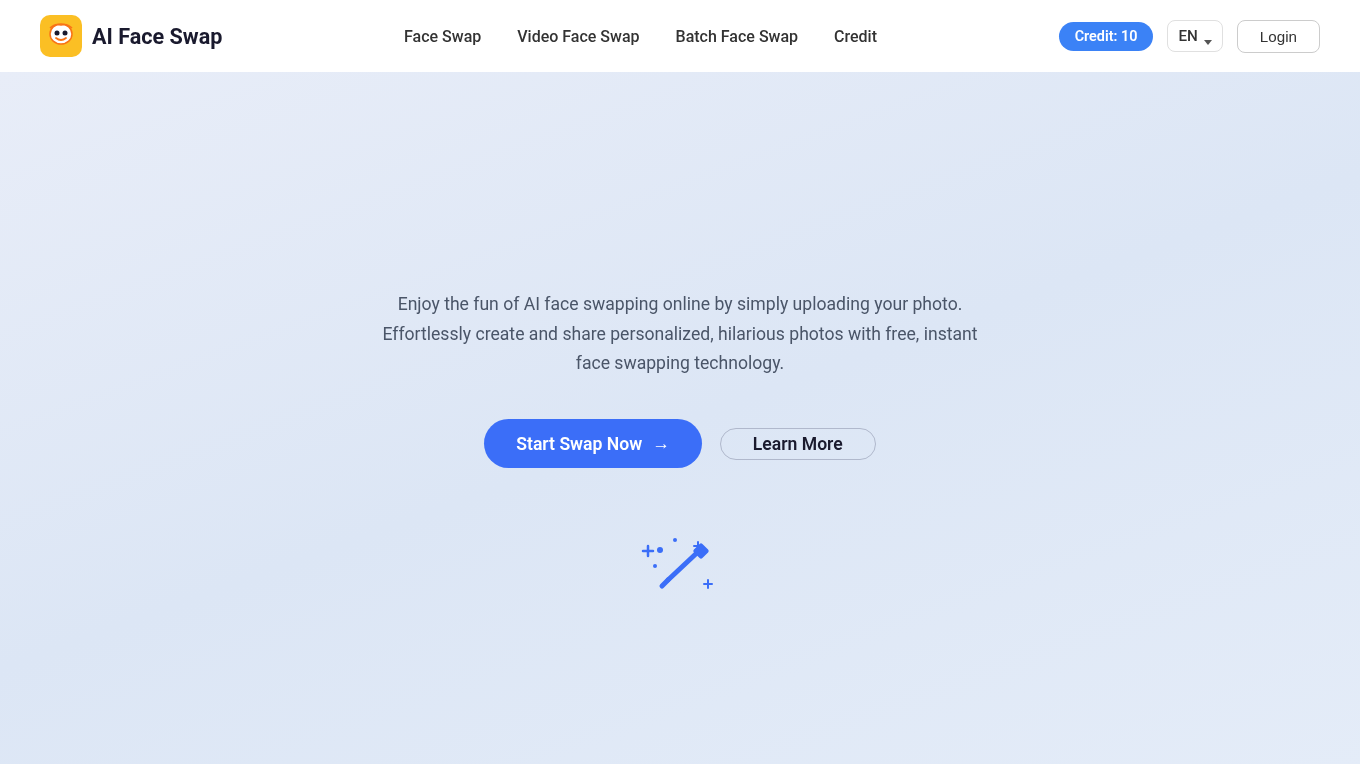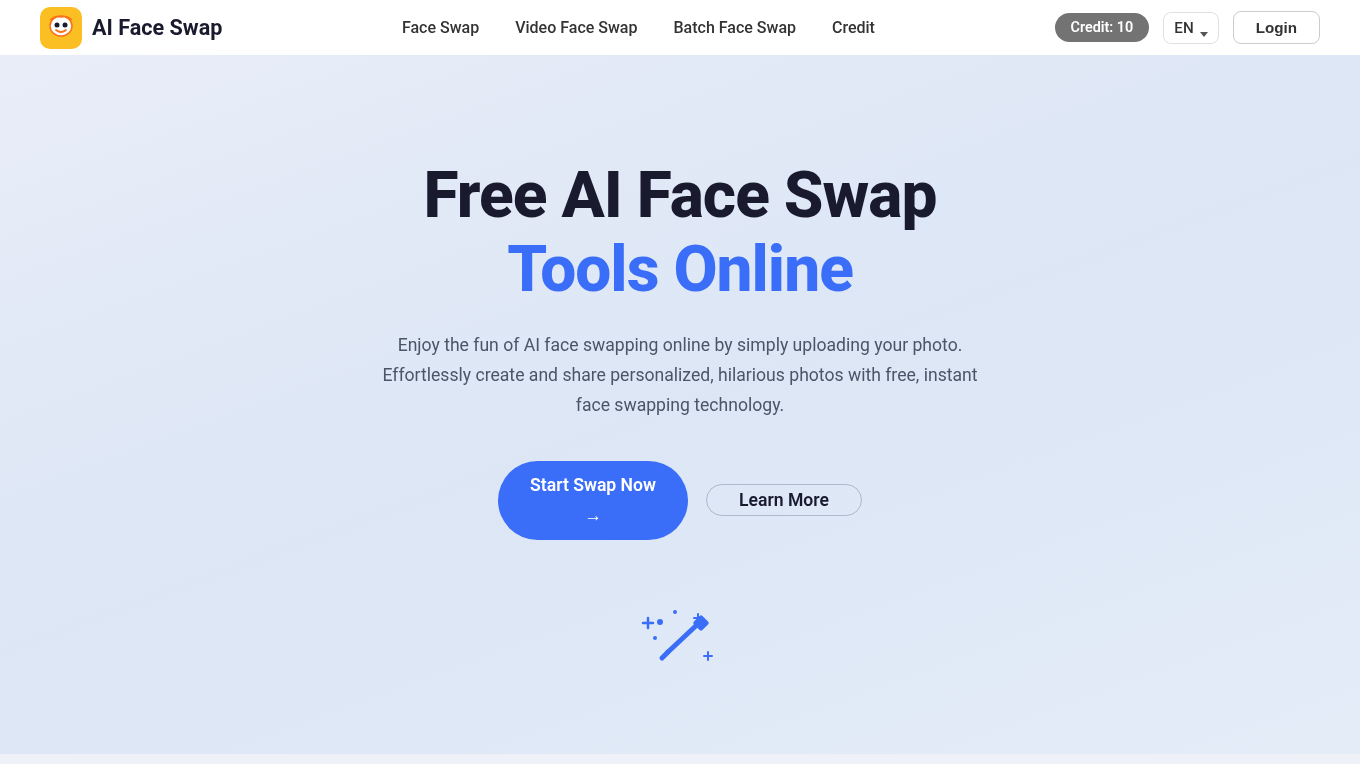--- a/index.html
+++ b/index.html
@@ -17,7 +17,7 @@
       align-items: center;
       justify-content: space-between;
       padding: 0 40px;
-      height: 55px;
+      height: 72px;
       background: #fff;
       box-shadow: 0 1px 4px rgba(0,0,0,0.08);
     }

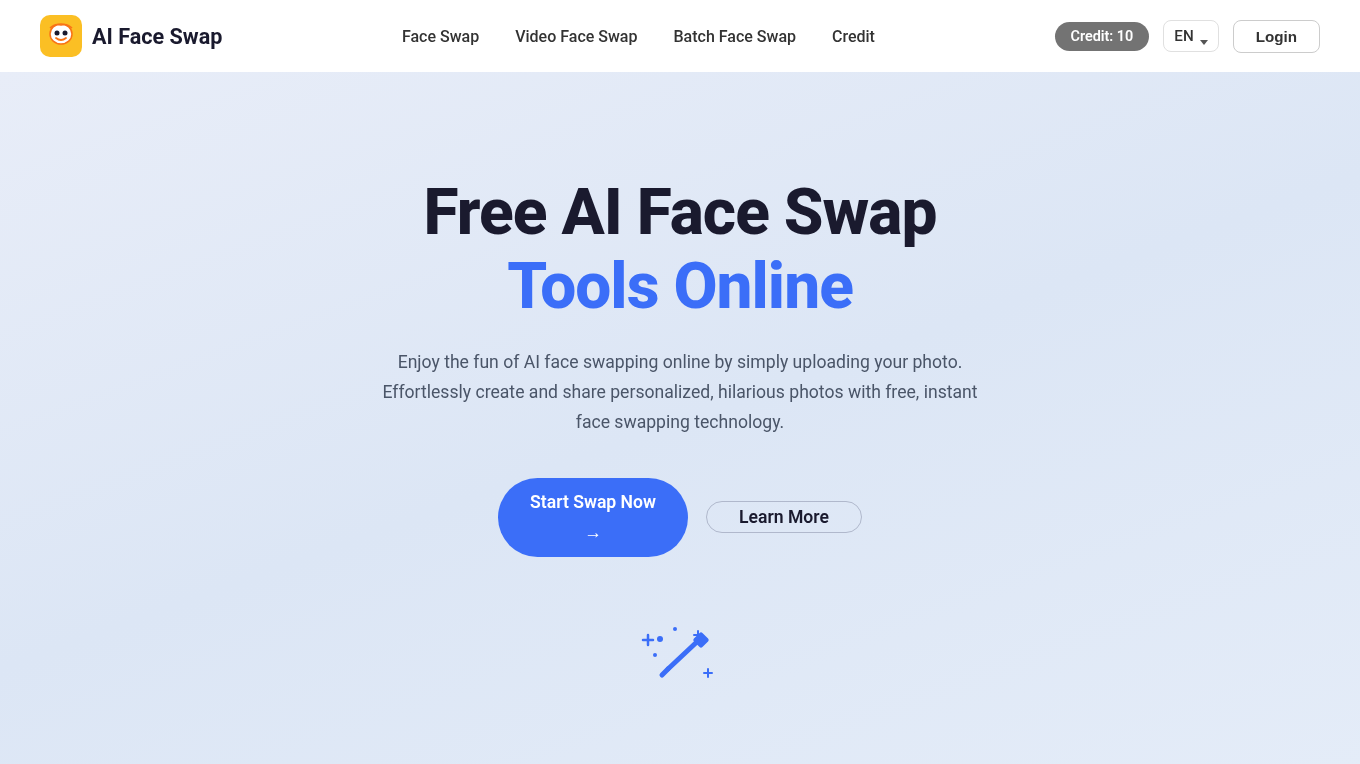--- a/index.html
+++ b/index.html
@@ -62,7 +62,7 @@
     }
 
     .credit-badge {
-      background: #737373;
+      background: #3b82f6;
       color: #fff;
       font-size: 0.9rem;
       font-weight: 600;

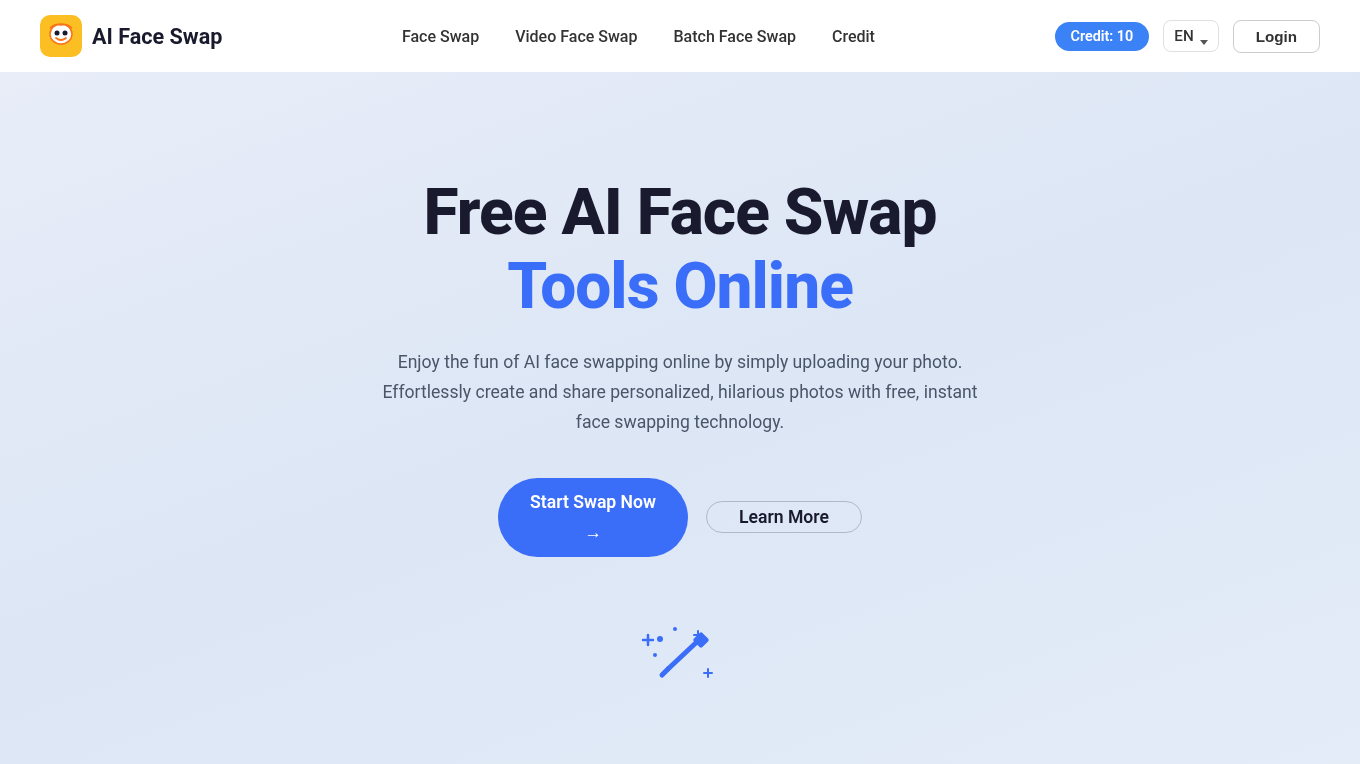--- a/index.html
+++ b/index.html
@@ -99,7 +99,7 @@
       border: 1.5px solid #ccc;
       color: #333;
       font-size: 0.95rem;
-      font-weight: 700;
+      font-weight: 400;
       padding: 7px 22px;
       border-radius: 8px;
       cursor: pointer;

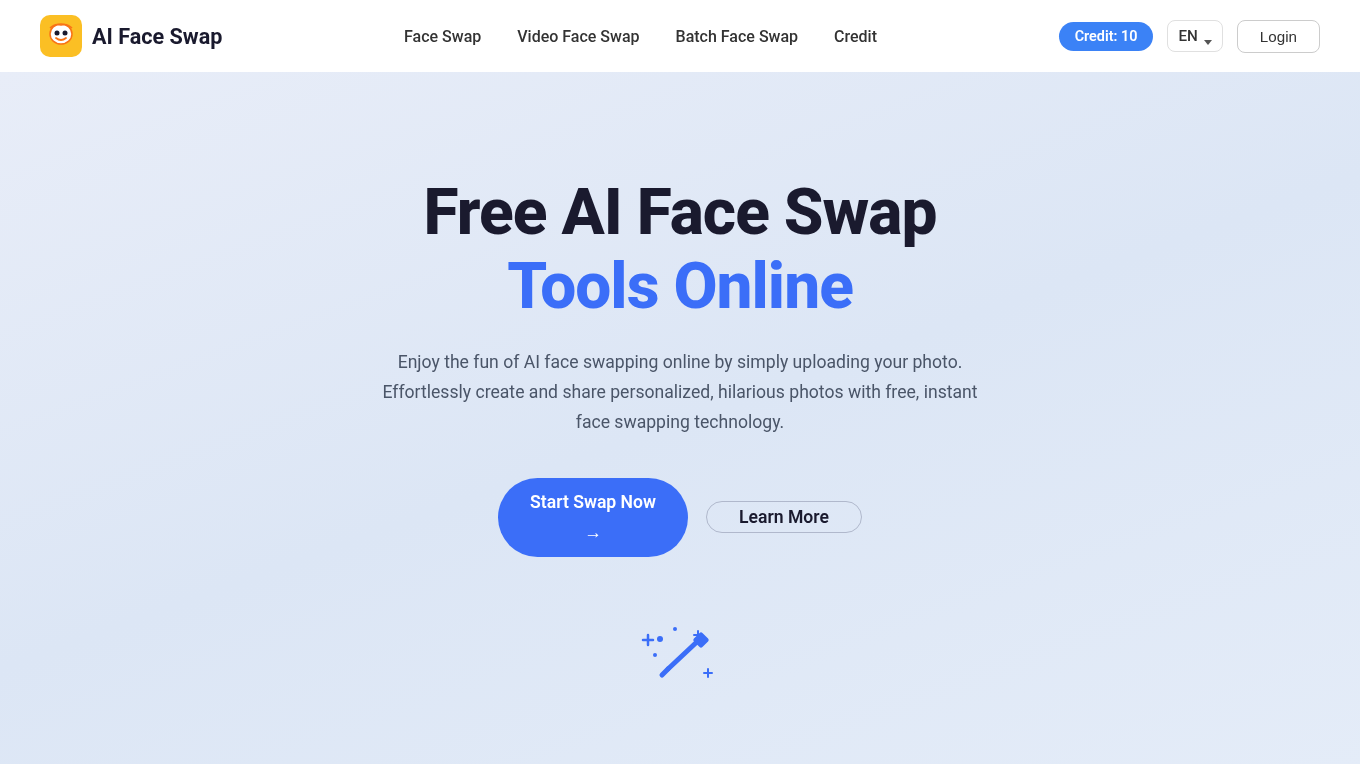--- a/index.html
+++ b/index.html
@@ -235,10 +235,6 @@
 </nav>
 
 <section class="hero">
-  <h1>
-    <span class="hero-title-black">Free AI Face Swap</span>
-    <span class="hero-title-blue">Tools Online</span>
-  </h1>
 
   <p class="hero-subtitle">Enjoy the fun of AI face swapping online by simply uploading your photo. Effortlessly create and share personalized, hilarious photos with free, instant face swapping technology.</p>
 

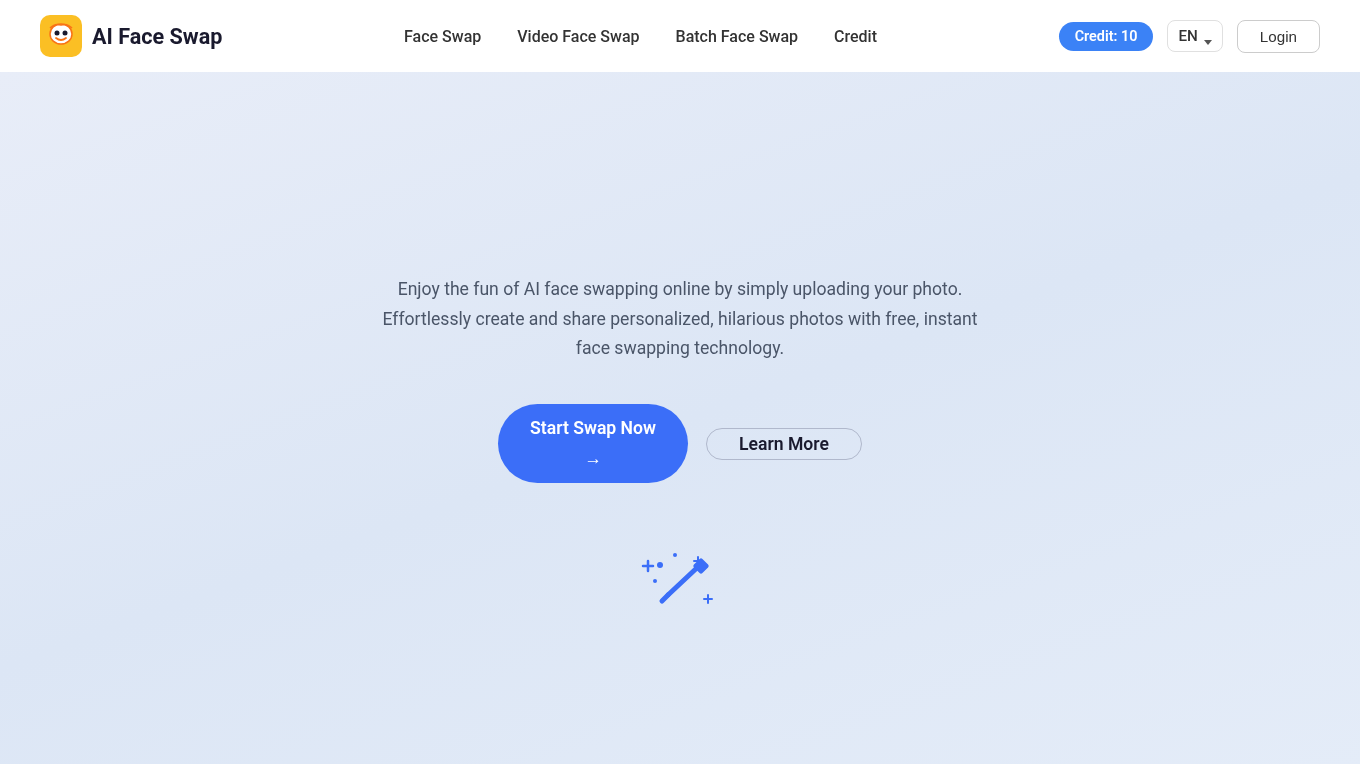--- a/index.html
+++ b/index.html
@@ -164,7 +164,6 @@
       cursor: pointer;
       text-decoration: none;
       transition: background 0.2s, transform 0.15s;
-      flex-direction: column;
     }
 
     .btn-arrow {

